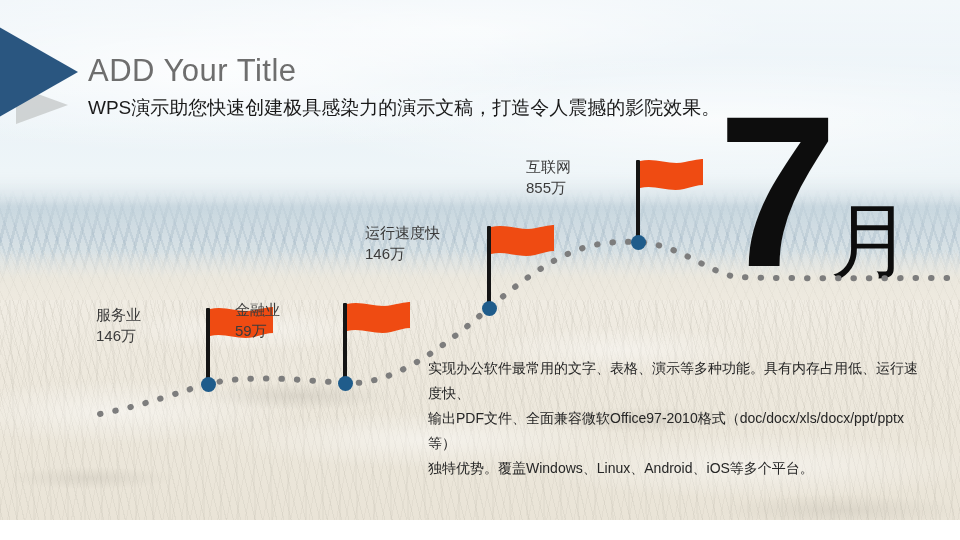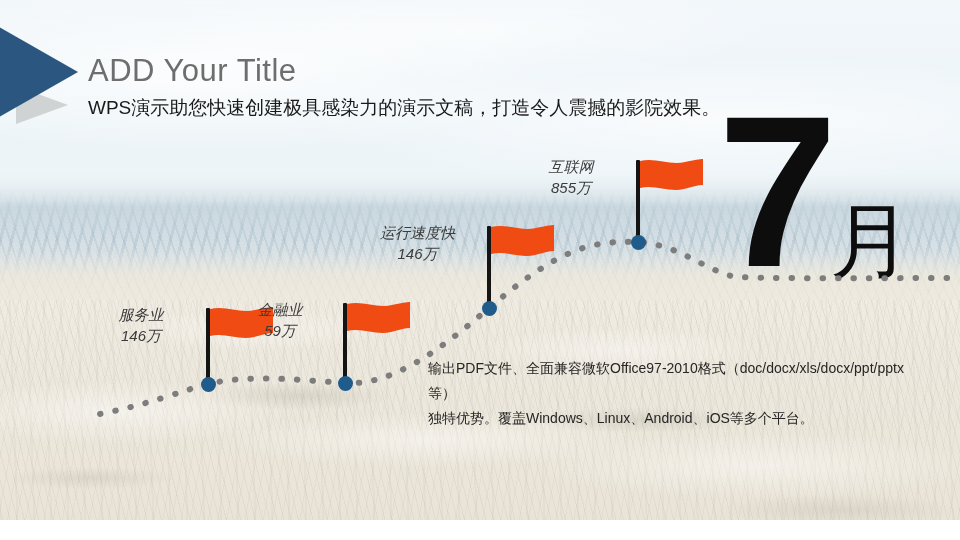--- a/index.html
+++ b/index.html
@@ -132,8 +132,8 @@
     background:#1f5c8b;
   }
   .mk-label{
-    position:absolute;text-align:center;color:#3b3b3b;white-space:nowrap;
-    font-size:15px;line-height:21px;font-style:italic;
+    position:absolute;color:#3b3b3b;white-space:nowrap;
+    font-size:15px;line-height:21px;
   }
 
   

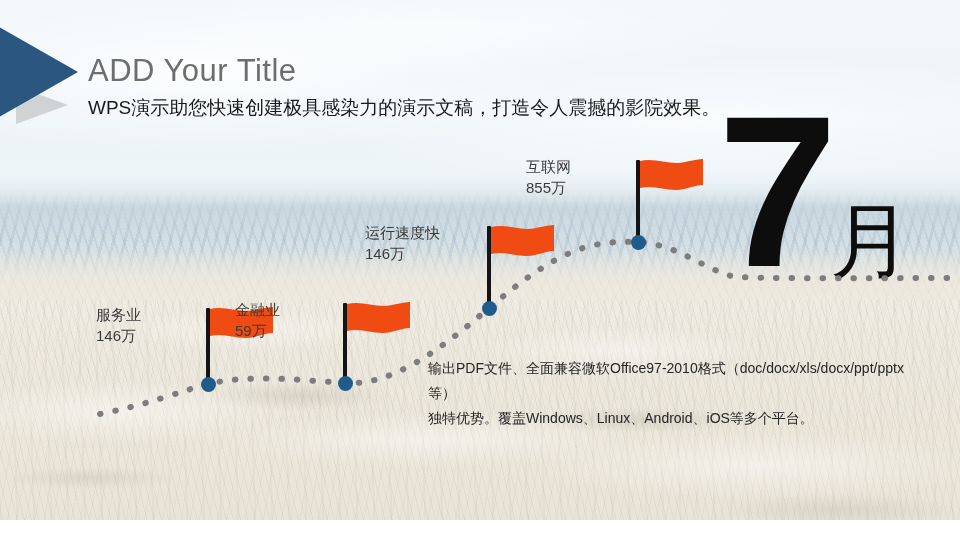--- a/index.html
+++ b/index.html
@@ -227,6 +227,7 @@
   </div>
 
   <div class="body-text">
+    <div>实现办公软件最常用的文字、表格、演示等多种功能。具有内存占用低、运行速度快、</div>
     <div>输出PDF文件、全面兼容微软Office97-2010格式（doc/docx/xls/docx/ppt/pptx等）</div>
     <div>独特优势。覆盖Windows、Linux、Android、iOS等多个平台。</div>
   </div>

